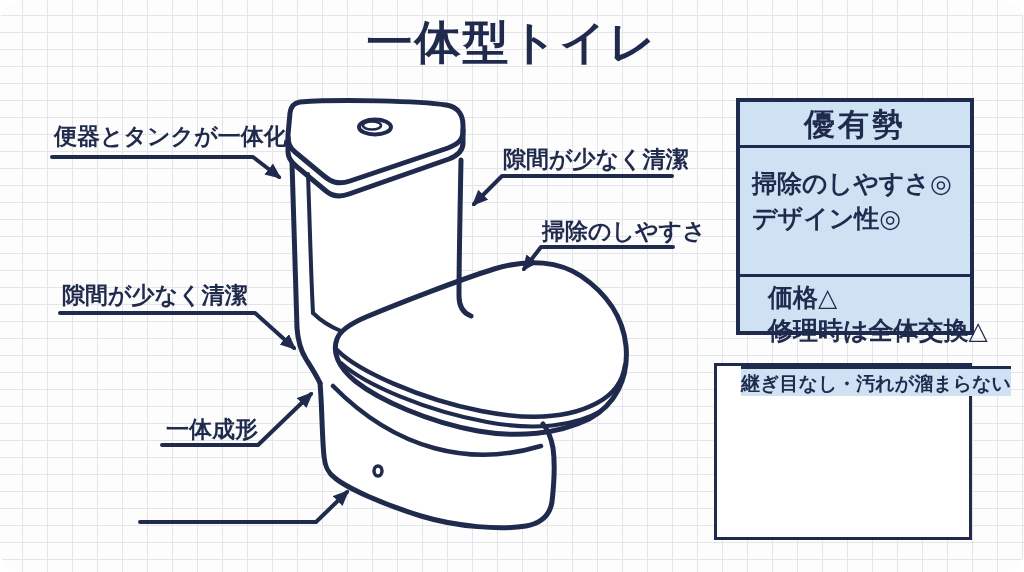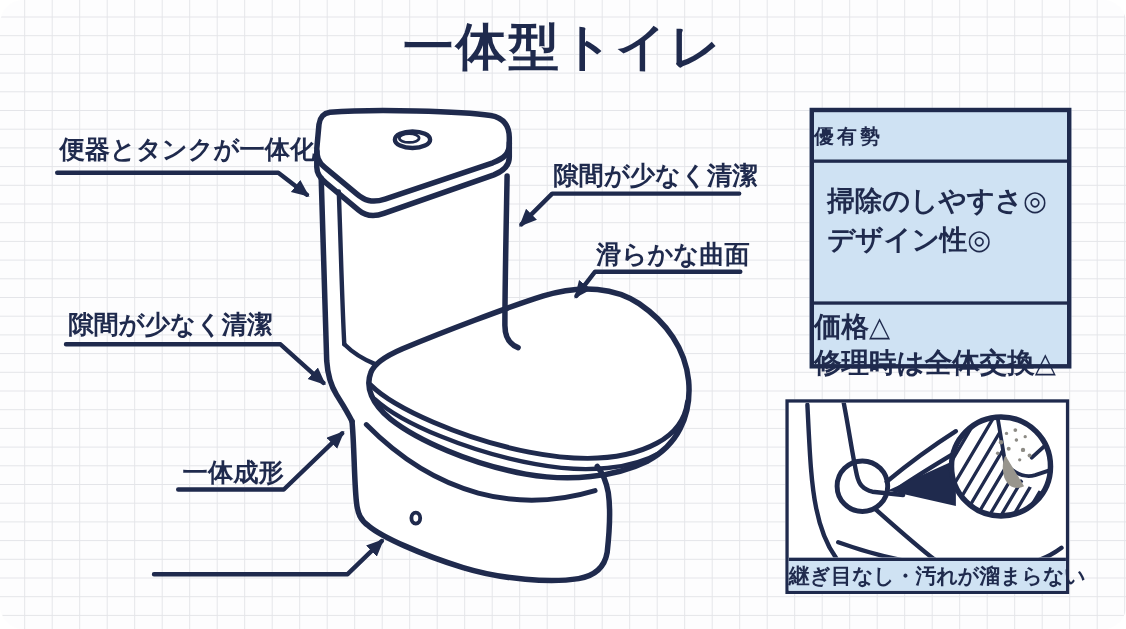--- a/index.html
+++ b/index.html
@@ -29,7 +29,7 @@
     background:var(--panel,#cfe2f3);
   }
   .info-table .thead{
-    height:43px;line-height:45px;font-size:18px;font-weight:800;
+    height:43px;line-height:45px;text-align:center;font-size:31px;font-weight:800;
     border-bottom:3px solid var(--ink,#1f2a4d);letter-spacing:3px;white-space:nowrap;
   }
   .info-table .pros{

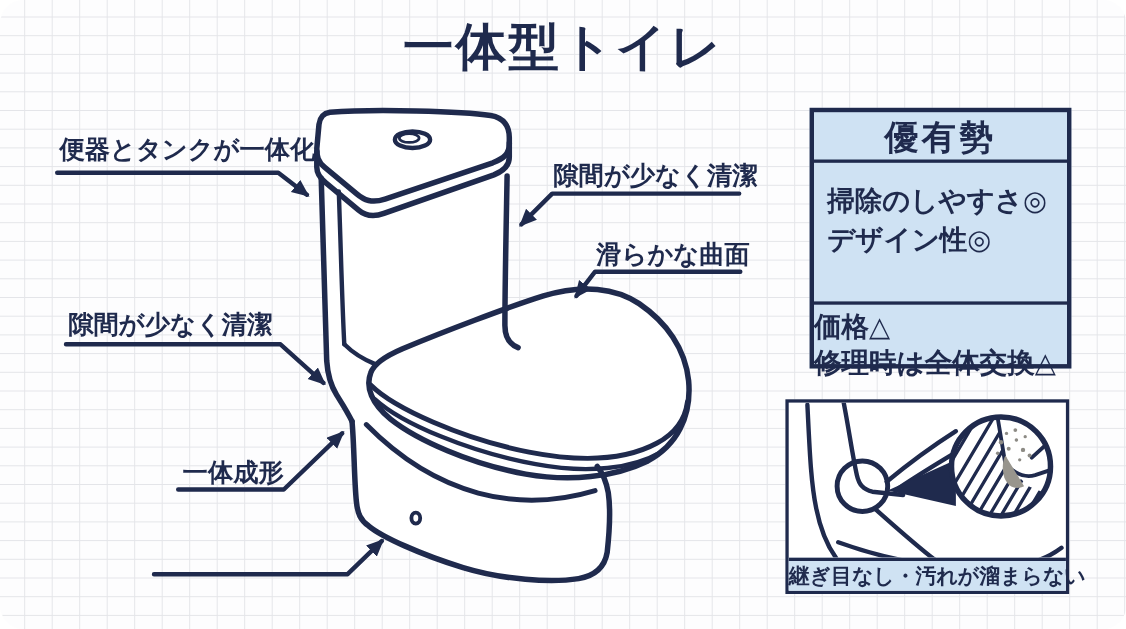--- a/index.html
+++ b/index.html
@@ -128,7 +128,7 @@
 
   <div class="label" style="left:54px;top:124px">便器とタンクが一体化</div>
   <div class="label" style="left:503px;top:147px">隙間が少なく清潔</div>
-  <div class="label" style="left:542px;top:219px">滑らかな曲面</div>
+  <div class="label" style="left:542px;top:219px">掃除のしやすさ</div>
   <div class="label" style="left:62px;top:283px">隙間が少なく清潔</div>
   <div class="label" style="left:166px;top:417px">一体成形</div>
 

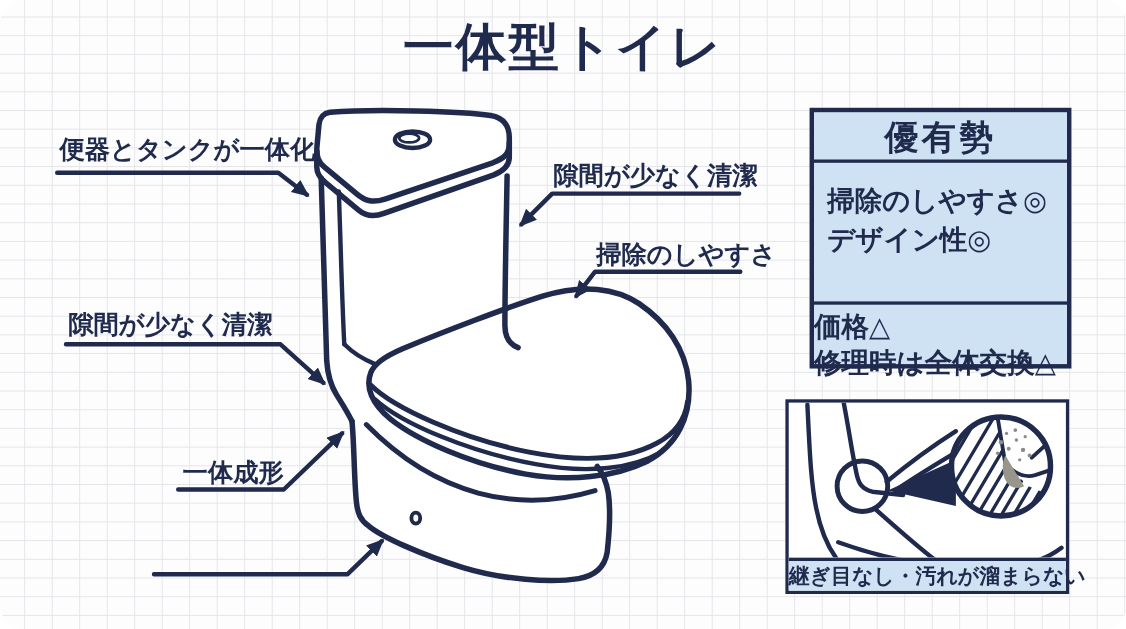--- a/index.html
+++ b/index.html
@@ -37,7 +37,7 @@
     border-bottom:3px solid var(--ink,#1f2a4d);
   }
   .info-table .pros .row{line-height:35px;font-size:25px;font-weight:800;white-space:nowrap;}
-  .info-table .cons{padding:4px 0 0;}
+  .info-table .cons{padding:4px 28px 0;}
   .info-table .cons .row{line-height:33px;font-size:25px;font-weight:800;white-space:nowrap;}
   .inset{
     position:absolute;left:714px;top:363px;width:258px;height:177px;margin:0;

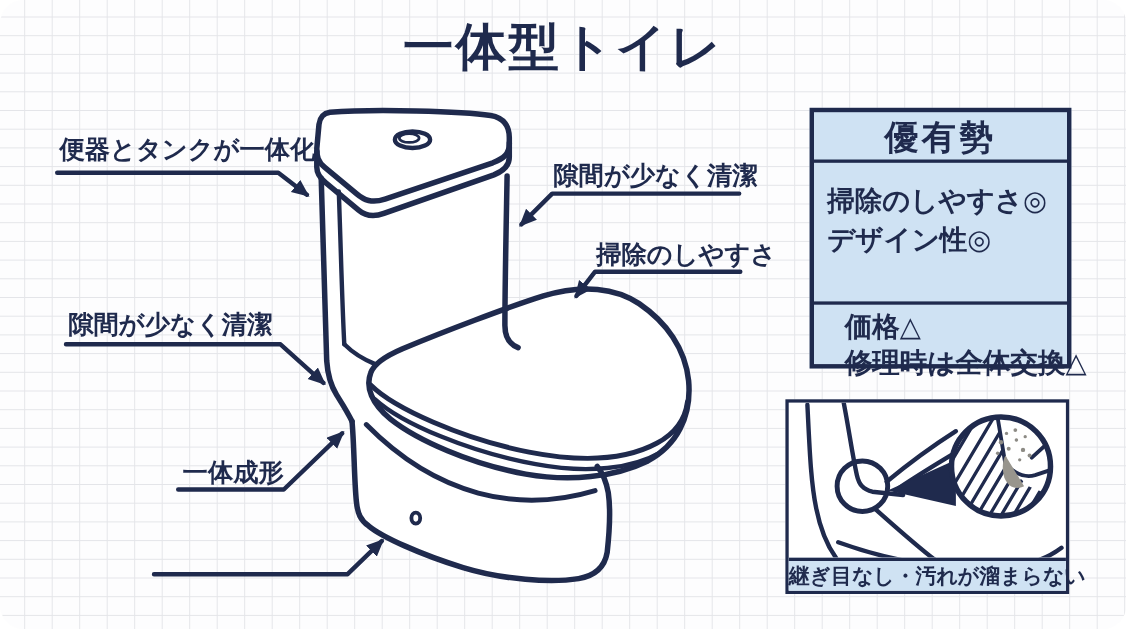--- a/index.html
+++ b/index.html
@@ -42,7 +42,7 @@
   .inset{
     position:absolute;left:714px;top:363px;width:258px;height:177px;margin:0;
     box-sizing:border-box;border:3.5px solid var(--ink,#1f2a4d);background:#ffffff;
-    display:flex;flex-direction:column;
+    display:flex;flex-direction:row;padding-left:24px;
   }
   .inset .pic{flex:1;overflow:hidden;}
   .inset .pic svg{display:block;width:100%;height:100%;}

